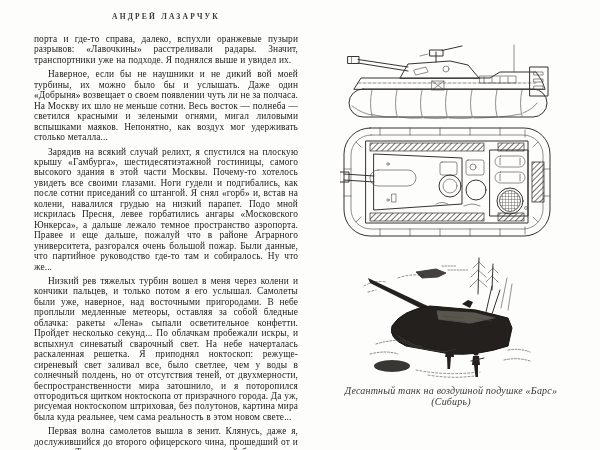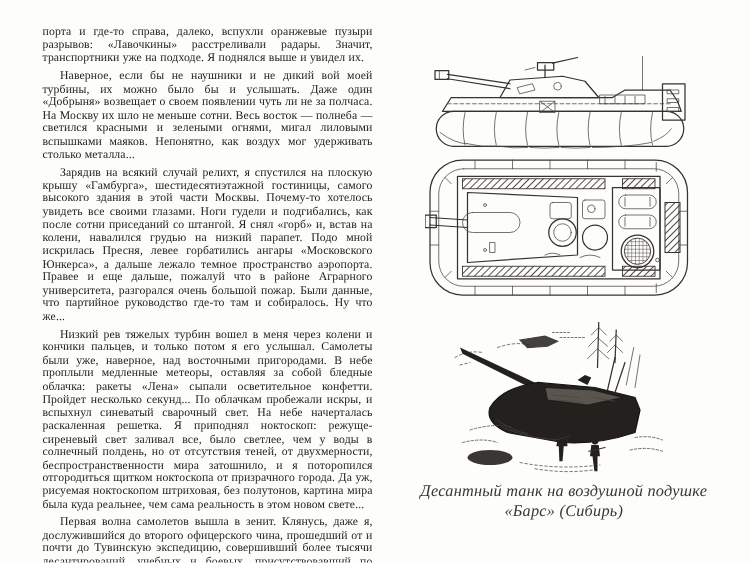--- a/index.html
+++ b/index.html
@@ -72,6 +72,7 @@
 <div class="spread">
 
   <div class="page-left">
+    <div class="running-header">АНДРЕЙ ЛАЗАРЧУК</div>
     <div class="body-text">
       <p class="no-indent">порта и где-то справа, далеко, вспухли оранжевые пузыри разрывов: «Лавочкины» расстреливали радары. Значит, транспортники уже на подходе. Я поднялся выше и увидел их.</p>
       <p>Наверное, если бы не наушники и не дикий вой моей турбины, их можно было бы и услышать. Даже один «Добрыня» возвещает о своем появлении чуть ли не за полчаса. На Москву их шло не меньше сотни. Весь восток — полнеба — светился красными и зелеными огнями, мигал лиловыми вспышками маяков. Непонятно, как воздух мог удерживать столько металла...</p>

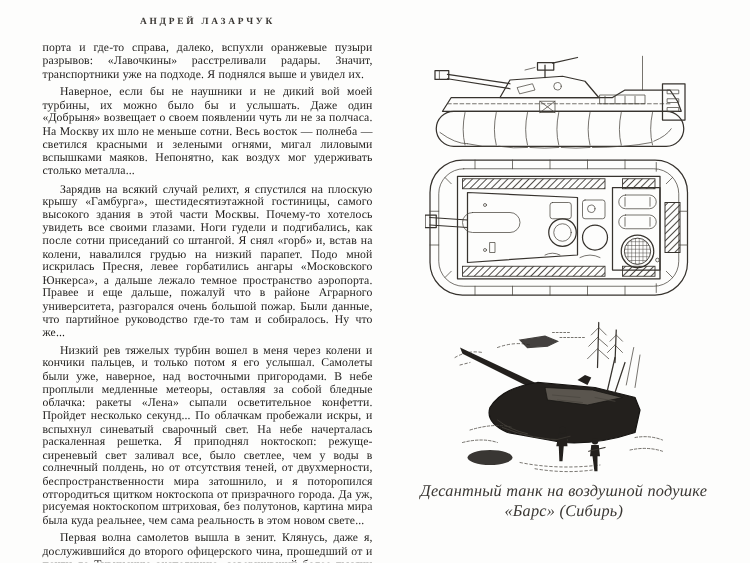--- a/index.html
+++ b/index.html
@@ -56,7 +56,7 @@
     position:absolute;left:0;right:0;top:357px;
     text-align:center;
     font-style:italic;
-    font-size:13px;
+    font-size:10px;
     color:#3a3733;
     letter-spacing:0.2px;
   }

